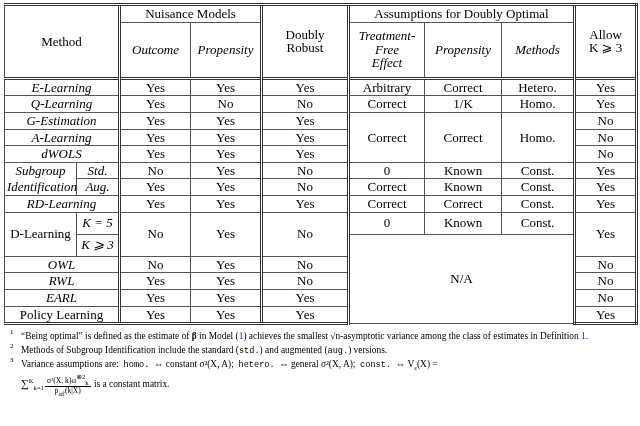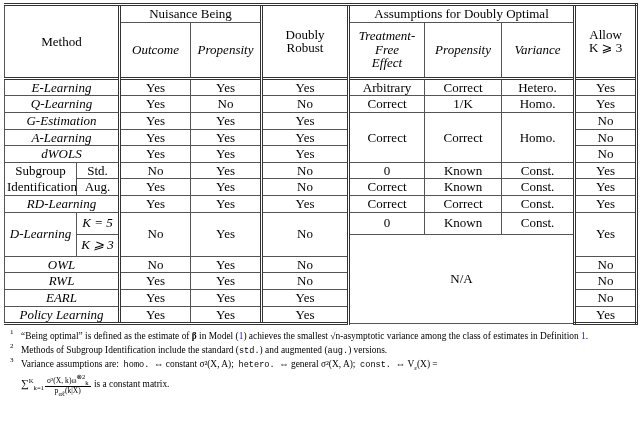--- a/index.html
+++ b/index.html
@@ -139,7 +139,7 @@
     <tbody>
         <tr>
       <td class="dtop hdr-bold" rowspan="2" colspan="2">Method</td>
-      <td class="dtop dleft hdr-bold" colspan="2">Nuisance Being</td>
+      <td class="dtop dleft hdr-bold" colspan="2">Nuisance Models</td>
       <td class="dtop dleft hdr-bold" rowspan="2">
         <span>Doubly</span><br>
         <span>Robust</span>

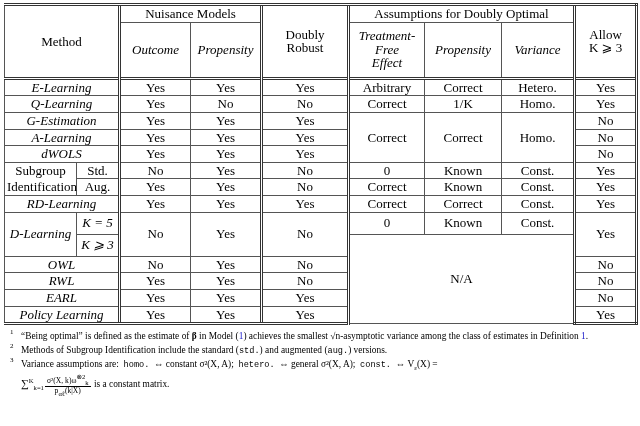--- a/index.html
+++ b/index.html
@@ -160,7 +160,7 @@
         <span>Effect</span>
       </td>
       <td class="hdr-ital">Propensity</td>
-      <td class="hdr-ital">Variance</td>
+      <td class="hdr-ital">Methods</td>
     </tr>
 
     <tr>

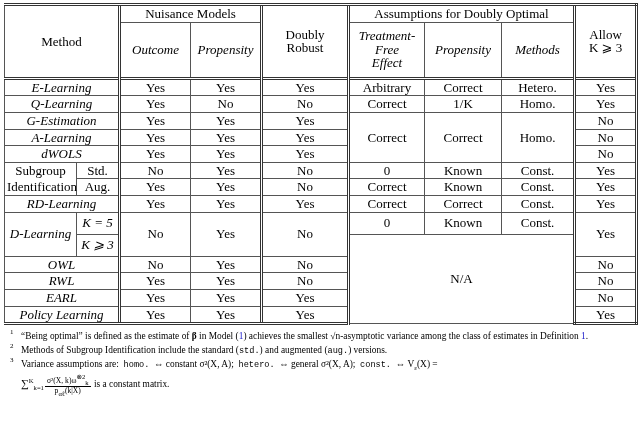--- a/index.html
+++ b/index.html
@@ -68,6 +68,7 @@
     white-space: nowrap;
   }
   .sub-lbl {
+    font-style: italic;
     font-size: 10px;
     white-space: nowrap;
   }

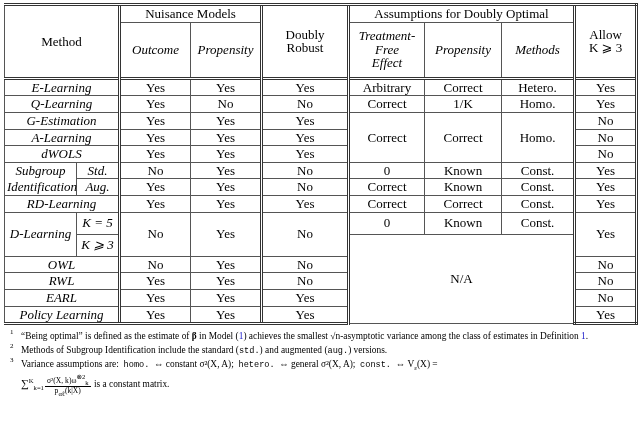--- a/index.html
+++ b/index.html
@@ -63,7 +63,6 @@
     margin-left: 8px;
   }
   .method-name-sm {
-    font-style: italic;
     font-size: 10.5px;
     white-space: nowrap;
   }

